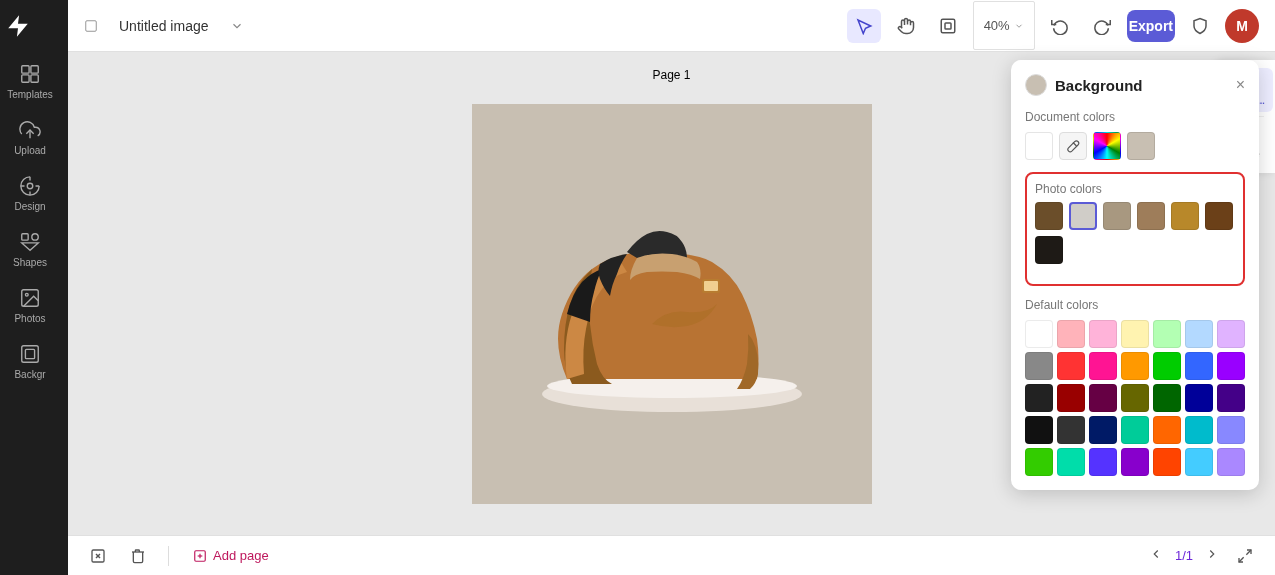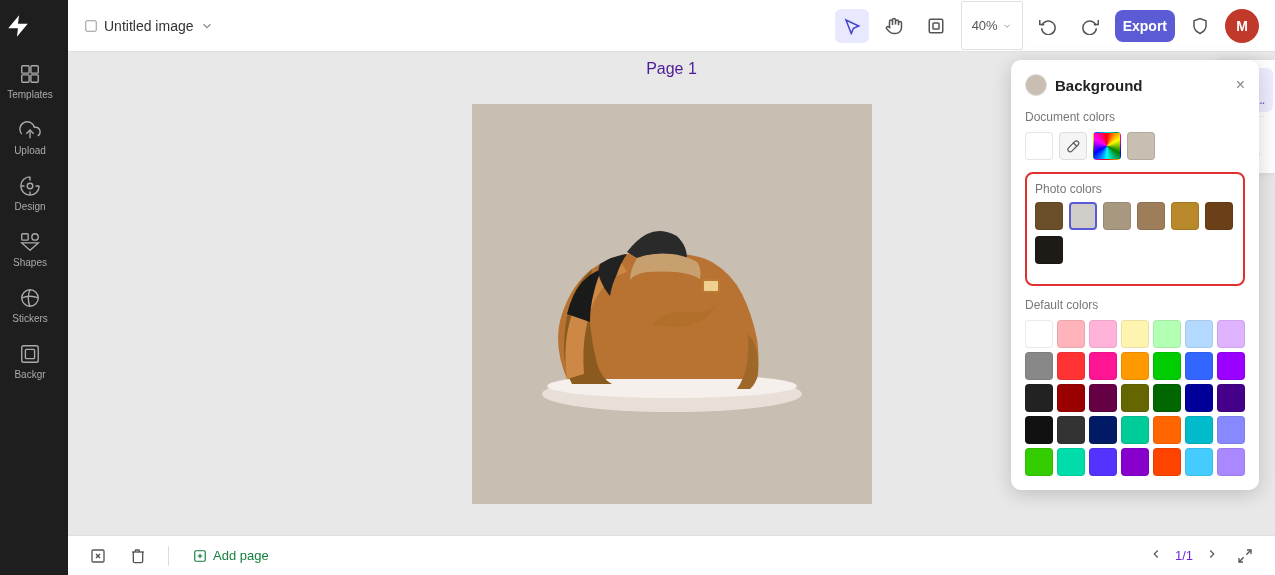--- a/index.html
+++ b/index.html
@@ -36,7 +36,7 @@
       display: flex; align-items: center; padding: 0 16px; gap: 12px;
       border-bottom: 1px solid #e0e0e0; z-index: 10;
     }
-    .topbar-title { font-size: 14px; font-weight: 500; color: #333; display: flex; align-items: center; gap: 6px; }
+    .topbar-title { font-size: 14px; font-weight: 500; color: #333; display: flex; align-items: center; gap: 21px; }
     .topbar-title svg { width: 14px; height: 14px; }
     .topbar-tools { display: flex; gap: 8px; align-items: center; margin-left: auto; }
     .tool-btn {

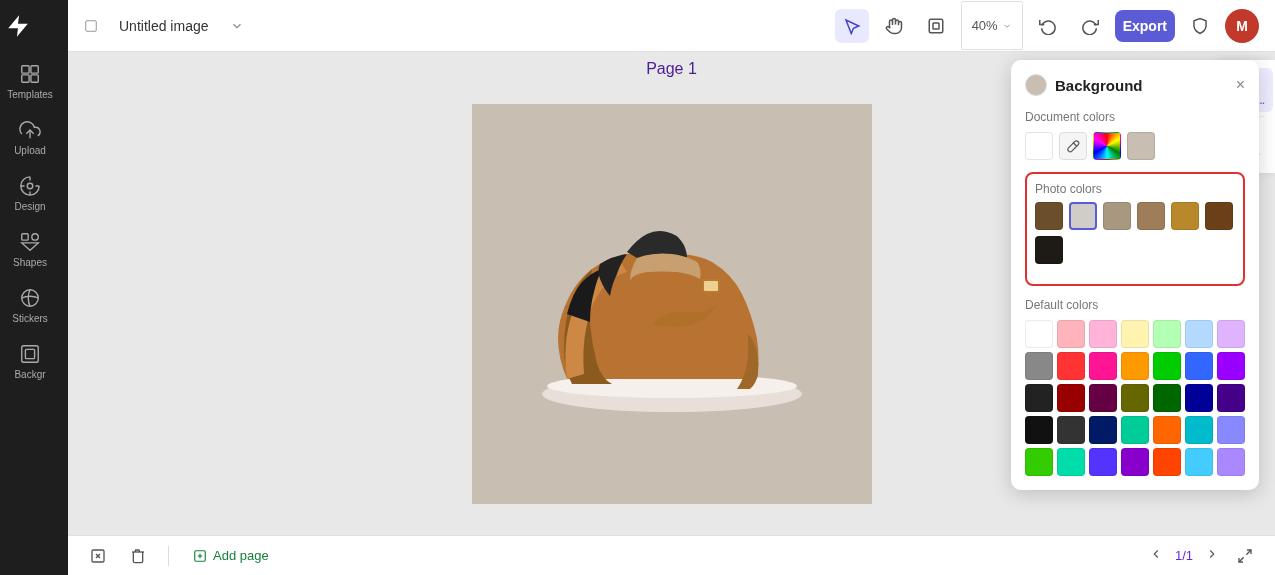--- a/index.html
+++ b/index.html
@@ -51,7 +51,7 @@
     }
     .export-btn {
       background: #5b5bd6; color: #fff; border: none; border-radius: 8px;
-      padding: 8px 8px; font-size: 14px; font-weight: 600; cursor: pointer;
+      padding: 8px 2px; font-size: 14px; font-weight: 600; cursor: pointer;
     }
     .shield-btn, .avatar-btn {
       width: 34px; height: 34px; border-radius: 50%; display: flex; align-items: center; justify-content: center;

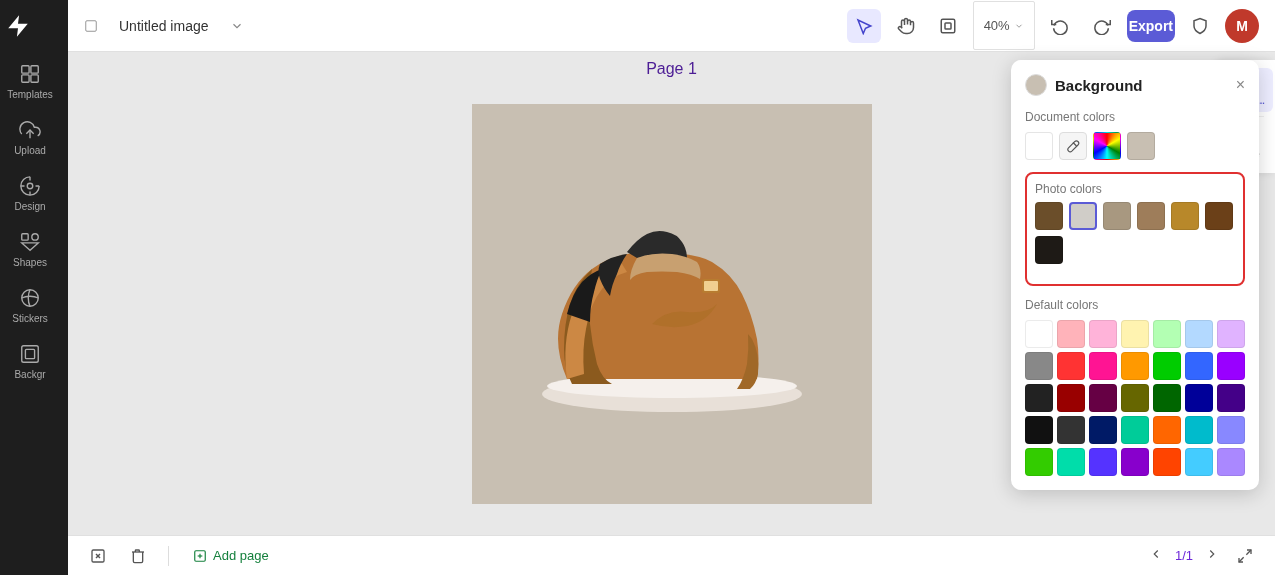--- a/index.html
+++ b/index.html
@@ -66,8 +66,8 @@
       overflow: hidden;
     }
     .page-label {
-      position: absolute; top: 8px; left: 50%; transform: translateX(-50%);
-      font-size: 16px; color: #4c1d95;
+      position: absolute; top: 16px; left: 50%; transform: translateX(-50%);
+      font-size: 12px; color: #000000;
     }
     .canvas-page {
       width: 400px; height: 400px; background: #c8bfb2;

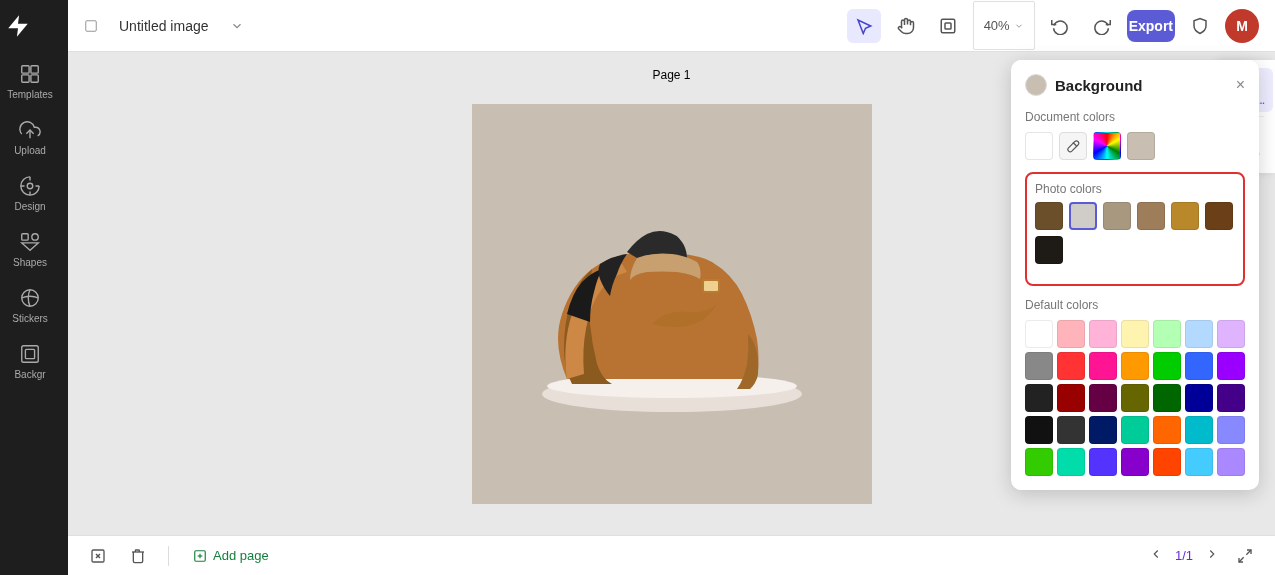--- a/index.html
+++ b/index.html
@@ -183,6 +183,14 @@
         <polygon points="12 21 3 13 12 13 21 13"></polygon>
       </svg>
     <span>Shapes</span>
+  </div>
+  <div class="sidebar-item">
+    <svg viewBox="0 0 24 24" fill="none" stroke="currentColor" stroke-width="1.5">
+        <rect x="3" y="3" width="18" height="18" rx="2"></rect>
+        <circle cx="8.5" cy="8.5" r="1.5"></circle>
+        <polyline points="21 15 16 10 5 21"></polyline>
+      </svg>
+    <span>Photos</span>
   </div>
   <div class="sidebar-item">
     <svg viewBox="0 0 24 24" fill="none" stroke="currentColor" stroke-width="1.5">

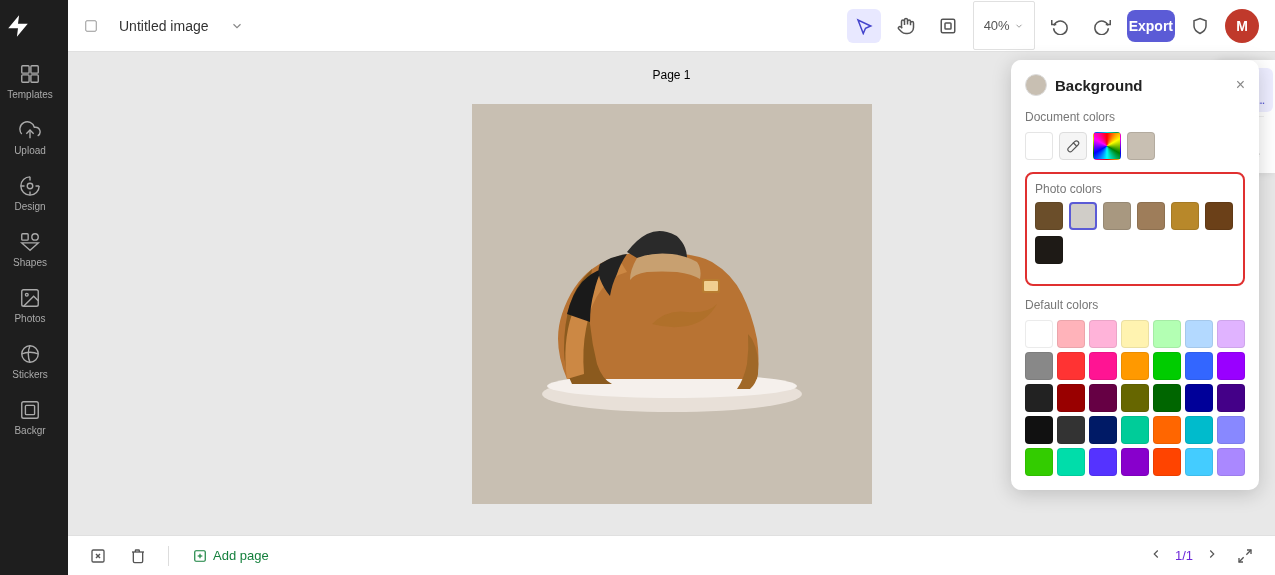--- a/index.html
+++ b/index.html
@@ -191,14 +191,6 @@
         <polyline points="21 15 16 10 5 21"></polyline>
       </svg>
     <span>Photos</span>
-  </div>
-  <div class="sidebar-item">
-    <svg viewBox="0 0 24 24" fill="none" stroke="currentColor" stroke-width="1.5">
-        <circle cx="12" cy="12" r="9"></circle>
-        <path d="M12 3c-2.5 5-2.5 13 0 18"></path>
-        <path d="M3 12c5-2.5 13-2.5 18 0"></path>
-      </svg>
-    <span>Stickers</span>
   </div>
   <div class="sidebar-item">
     <svg viewBox="0 0 24 24" fill="none" stroke="currentColor" stroke-width="1.5">

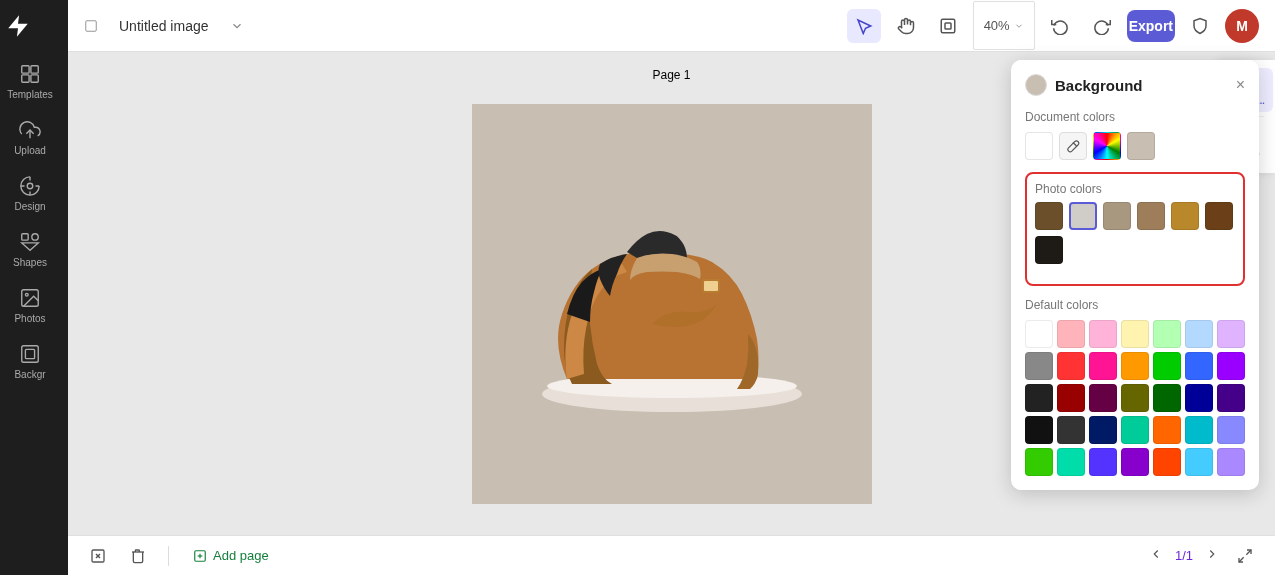--- a/index.html
+++ b/index.html
@@ -90,7 +90,7 @@
       cursor: pointer; display: flex; align-items: center; justify-content: center; color: #555;
     }
     .add-page-btn {
-      display: flex; align-items: center; gap: 6px; color: #15803d; font-size: 13px;
+      display: flex; align-items: center; gap: 6px; color: #be185d; font-size: 13px;
       cursor: pointer; border: none; background: transparent; padding: 4px 8px; border-radius: 4px;
     }
     .page-nav { margin-left: auto; display: flex; align-items: center; gap: 8px; }

